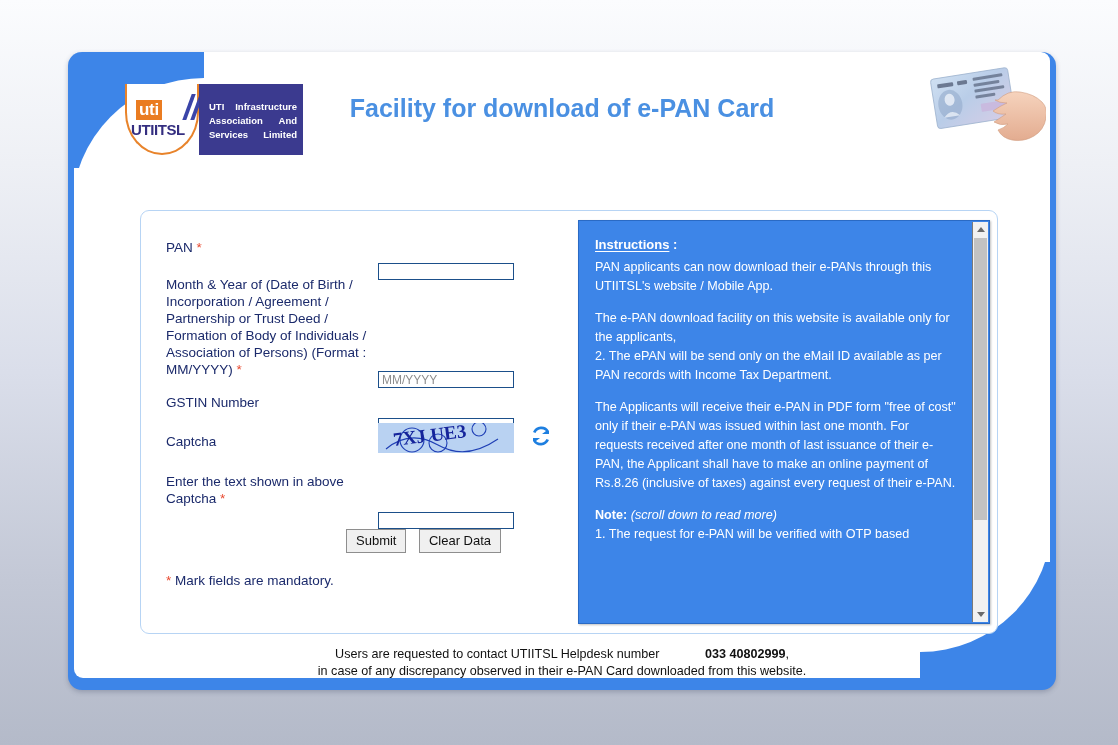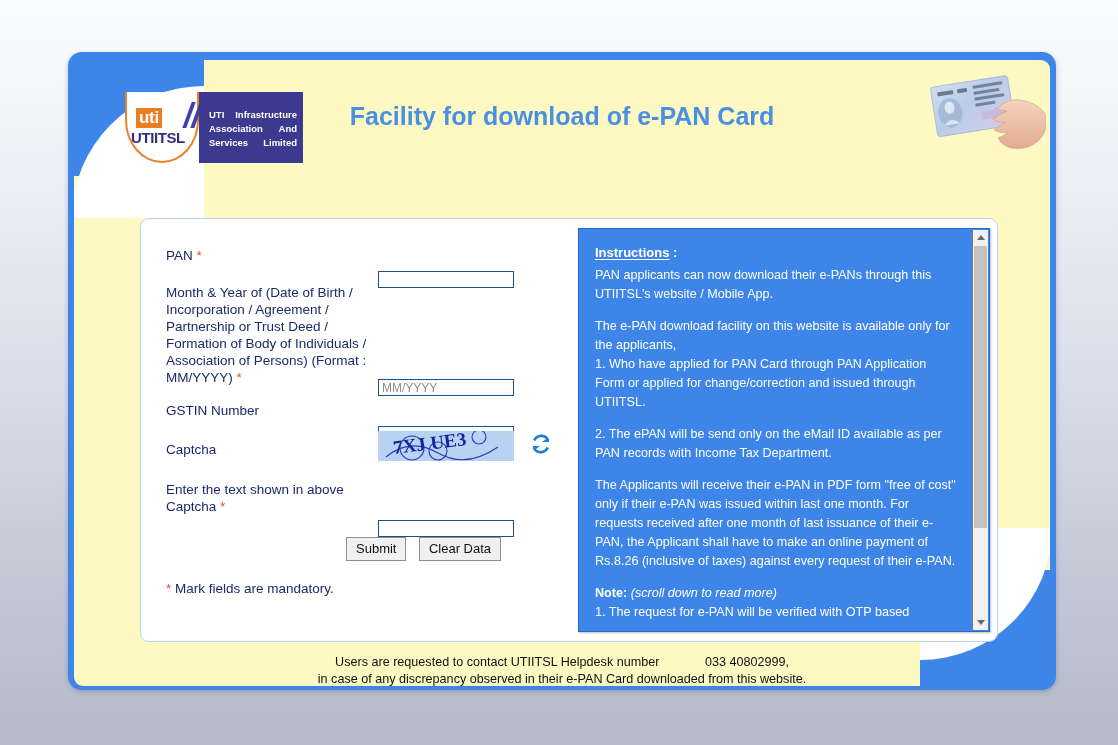--- a/index.html
+++ b/index.html
@@ -30,10 +30,10 @@
   .white-sheet {
     position: absolute;
     left: 6px;
-    top: 8px;
+    top: 0;
     width: 976px;
     height: 626px;
-    background: #fef9c3;
+    background: #ffffff;
     border-radius: 0 9px 0 9px;
     overflow: hidden;
   }

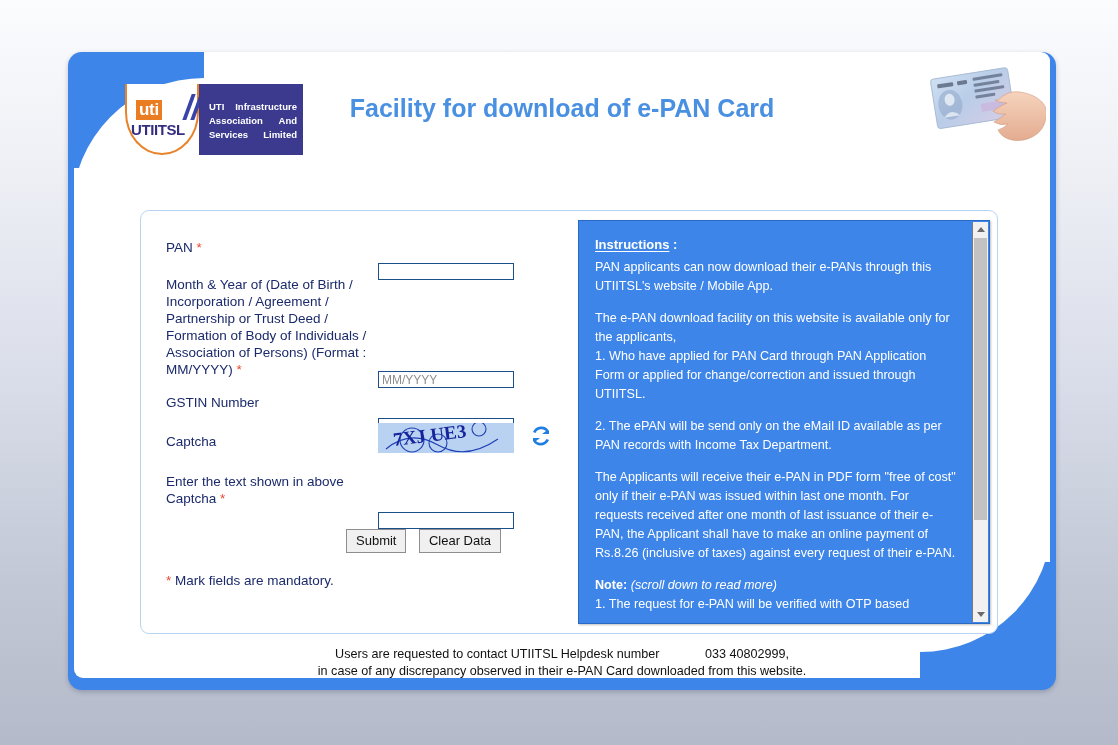--- a/index.html
+++ b/index.html
@@ -501,7 +501,6 @@
           <div class="instr-title"><u>Instructions</u><span> :</span></div>
           <p class="instr-p">PAN applicants can now download their e-PANs through this UTIITSL's website / Mobile App.</p>
           <p class="instr-p tight">The e-PAN download facility on this website is available only for the applicants,</p>
-          <p class="instr-p">1. Who have applied for PAN Card through PAN Application Form or applied for change/correction and issued through UTIITSL.</p>
           <p class="instr-p">2. The ePAN will be send only on the eMail ID available as per PAN records with Income Tax Department.</p>
           <p class="instr-p">The Applicants will receive their e-PAN in PDF form "free of cost" only if their e-PAN was issued within last one month. For requests received after one month of last issuance of their e-PAN, the Applicant shall have to make an online payment of Rs.8.26 (inclusive of taxes) against every request of their e-PAN.</p>
           <p class="instr-p tight"><span class="nlabel">Note:</span><span class="nitalic"> (scroll down to read more)</span></p>

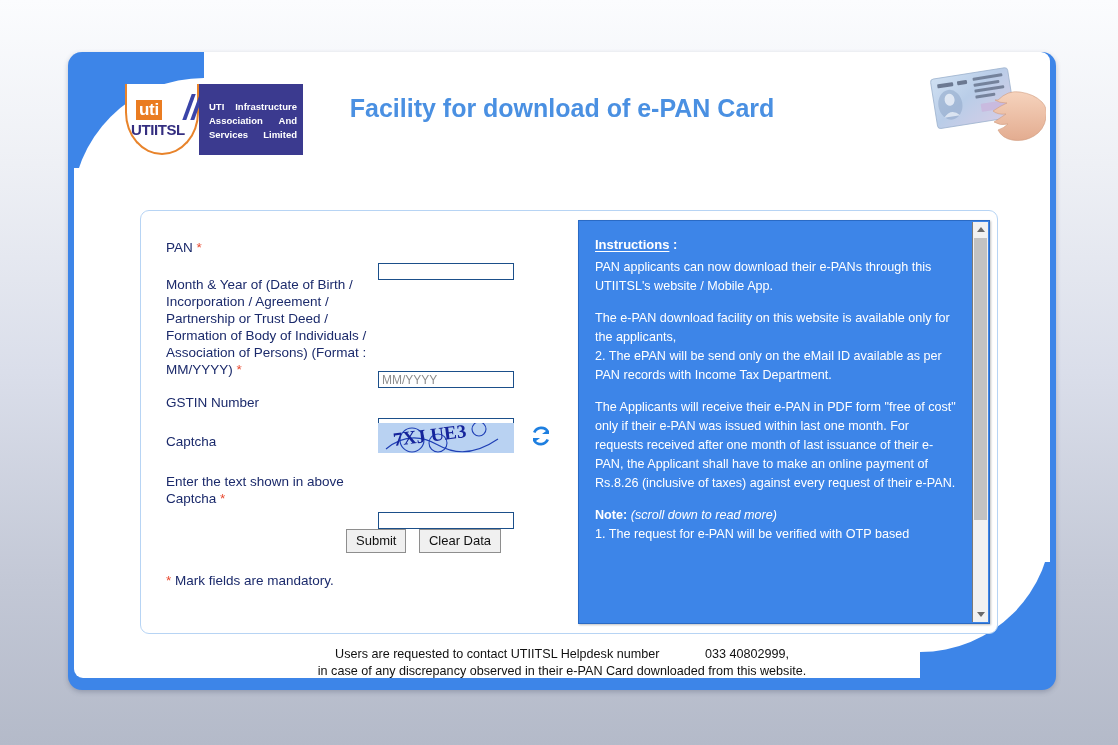--- a/index.html
+++ b/index.html
@@ -373,7 +373,7 @@
     font-size: 12.6px;
     line-height: 17px;
   }
-  .footer b { font-weight: normal; margin-left: 42px; }
+  .footer b { font-weight: bold; margin-left: 42px; }
 </style>
 </head>
 <body>

